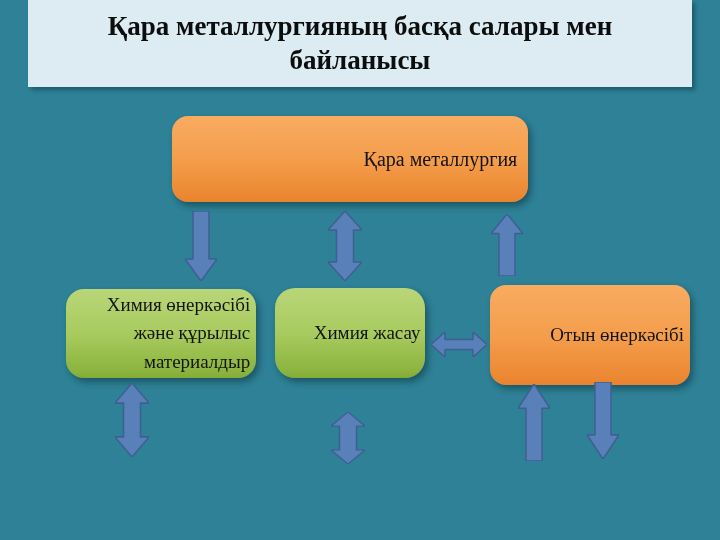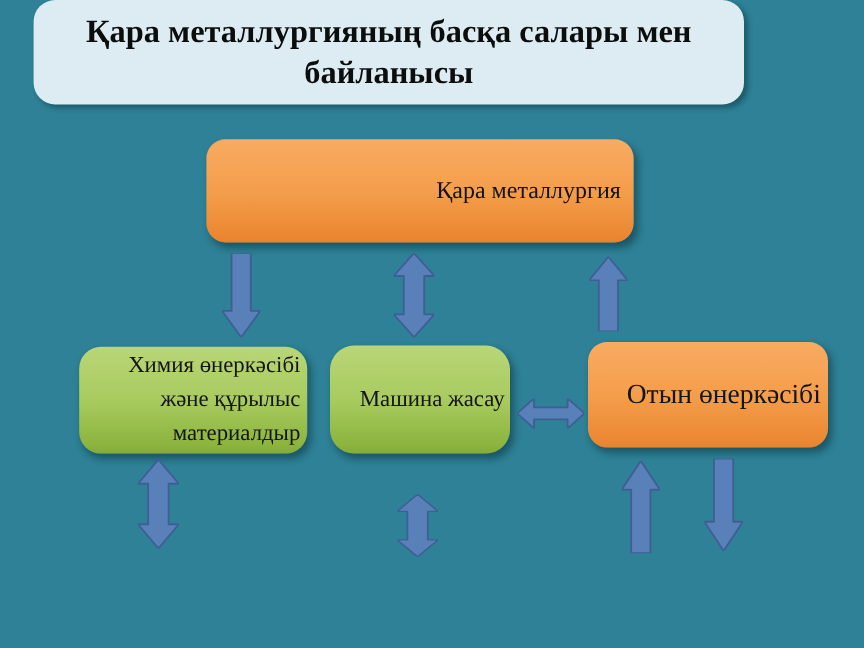--- a/index.html
+++ b/index.html
@@ -18,14 +18,13 @@
     position: absolute;
     left: 28px;
     top: 0;
-    width: 592px;
+    width: 664px;
     height: 87px;
     background: #dcecf2;
     box-shadow: 3px 3px 4px rgba(8, 45, 55, 0.45);
     display: flex;
     align-items: center;
     justify-content: center;
-    border-radius: 18px;
   }
   .title-text {
     width: 92%;

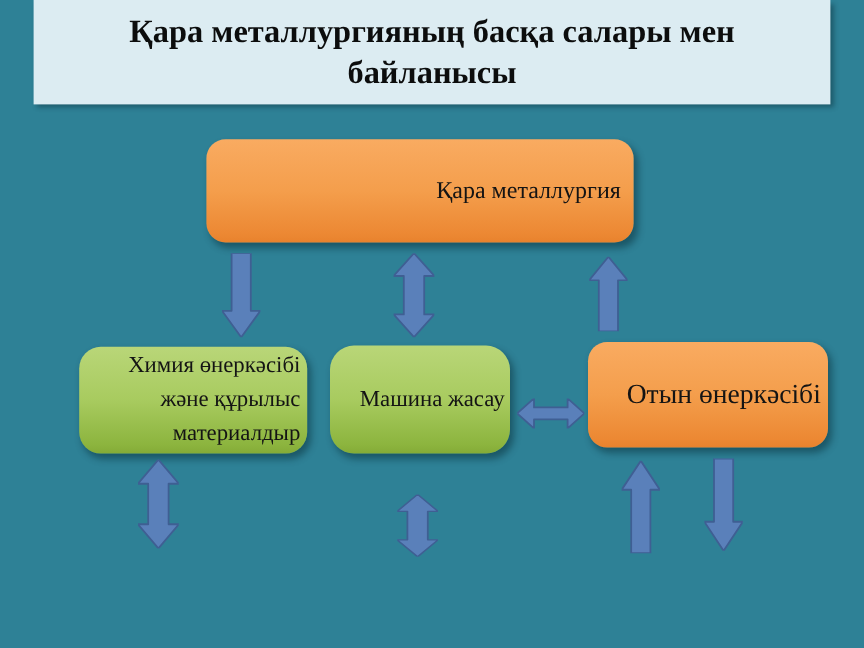--- a/index.html
+++ b/index.html
@@ -109,7 +109,7 @@
   </div>
 
   <div class="node node-green node-machinery">
-    <span>Машина жасау</span>
+    <span>Химия жасау</span>
   </div>
 
   <div class="node node-orange node-fuel">

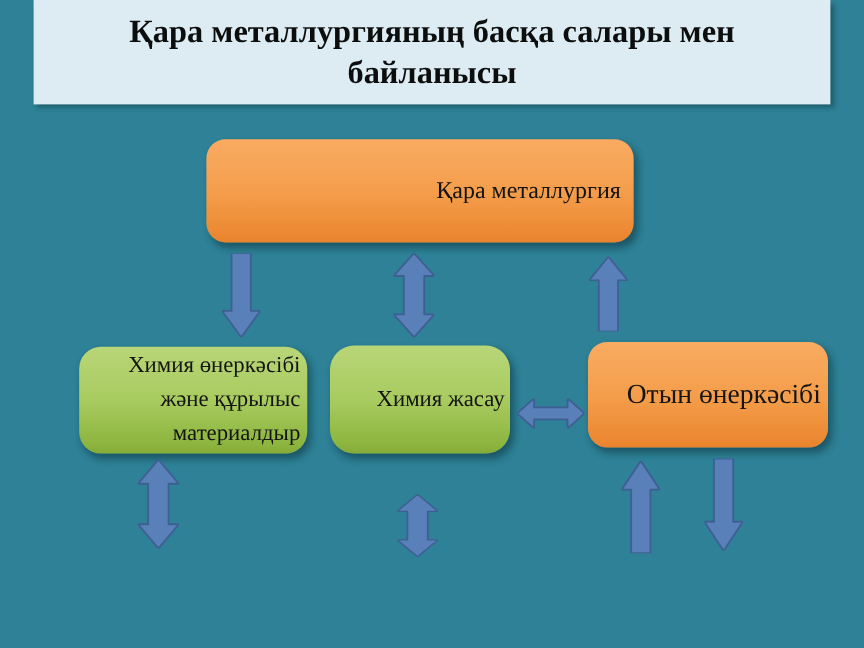--- a/index.html
+++ b/index.html
@@ -66,8 +66,8 @@
     border-radius: 20px; font-size: 19px;
   }
   .node-fuel {
-    left: 490px; top: 285px; width: 200px; height: 88px;
-    border-radius: 16px; font-size: 23px;
+    left: 490px; top: 285px; width: 200px; height: 100px;
+    border-radius: 16px; font-size: 19px;
   }
   .node-electricity {
     left: 83px; top: 467px; width: 580px; height: 57px;

